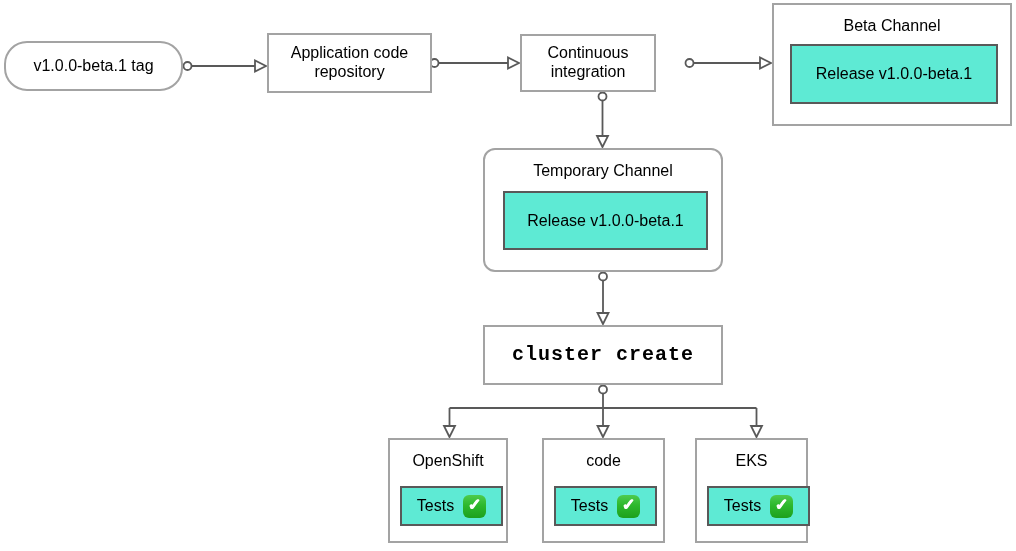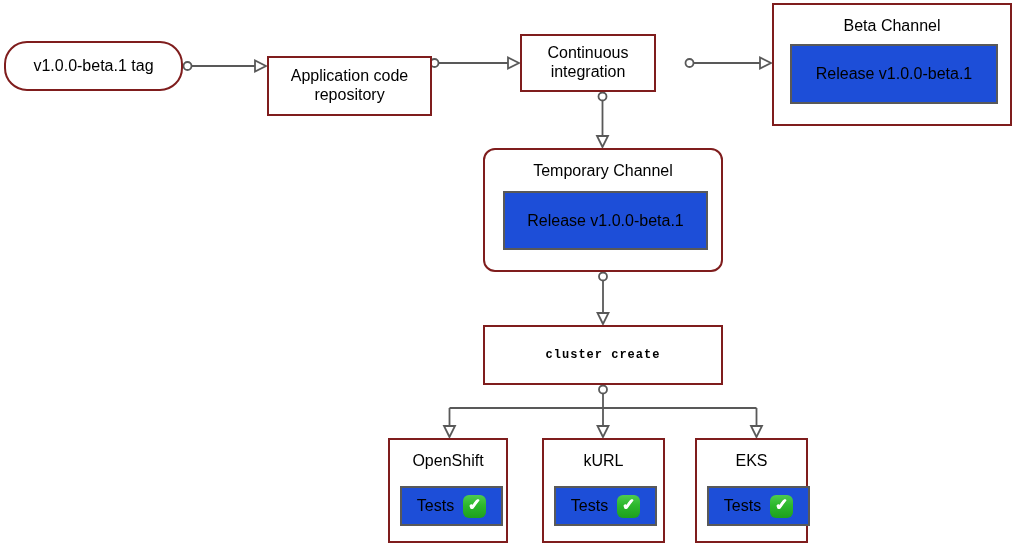--- a/index.html
+++ b/index.html
@@ -24,7 +24,7 @@
   .node, .group {
     position: absolute;
     background: #ffffff;
-    border: 2px solid #7f1d1d;
+    border: 2px solid #a3a3a3;
   }
   .node {
     display: flex;

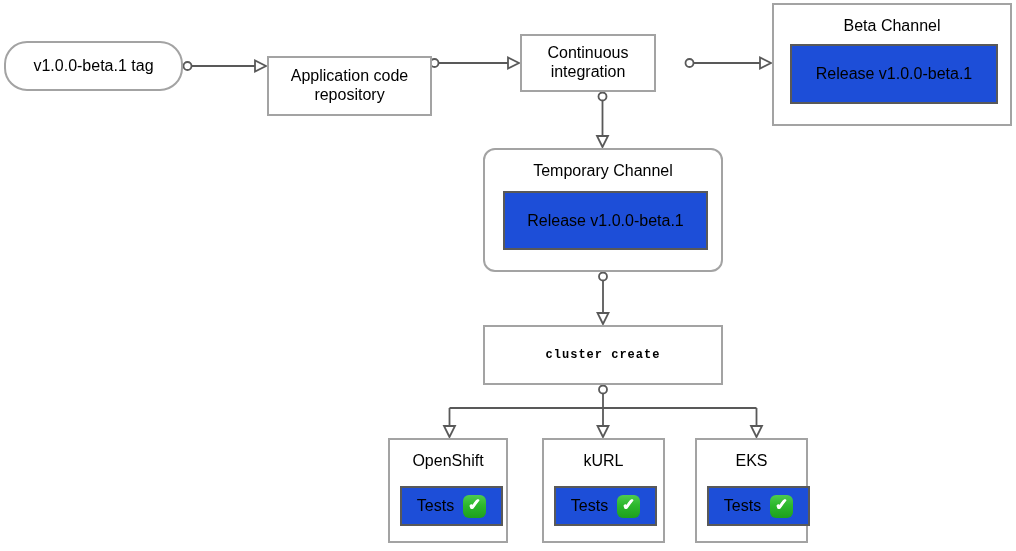--- a/index.html
+++ b/index.html
@@ -123,7 +123,7 @@
     <span class="label">v1.0.0-beta.1 tag</span>
   </div>
 
-  <div class="node wrap-narrow" style="left:267px; top:33px; width:165px; height:60px;margin-top:23px;">
+  <div class="node wrap-narrow" style="left:267px; top:33px; width:165px; height:60px;">
     <span class="label">Application code repository</span>
   </div>
 

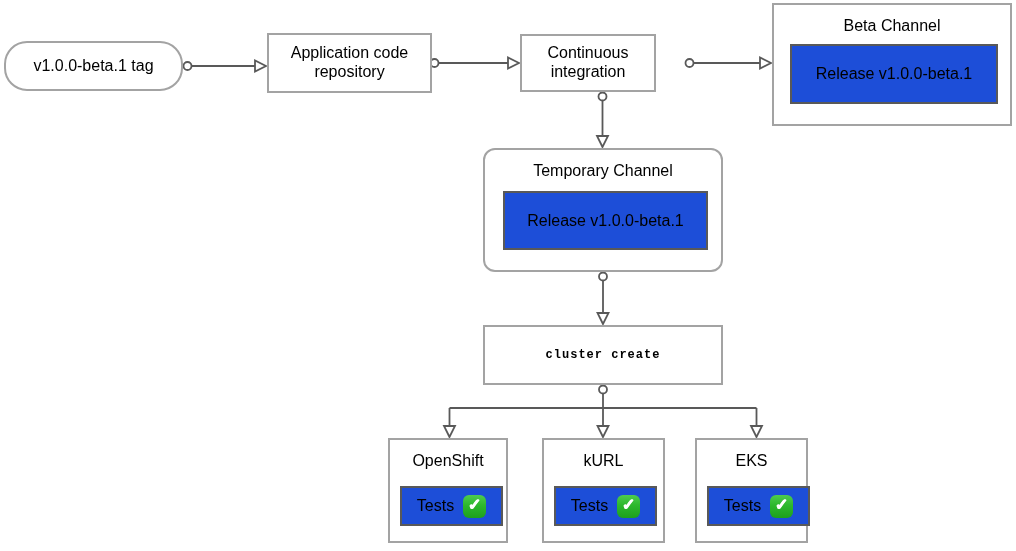--- a/index.html
+++ b/index.html
@@ -45,7 +45,7 @@
   }
   .inner-box {
     position: absolute;
-    background: #1d4ed8;
+    background: #5eead4;
     border: 2px solid #595959;
     display: flex;
     align-items: center;

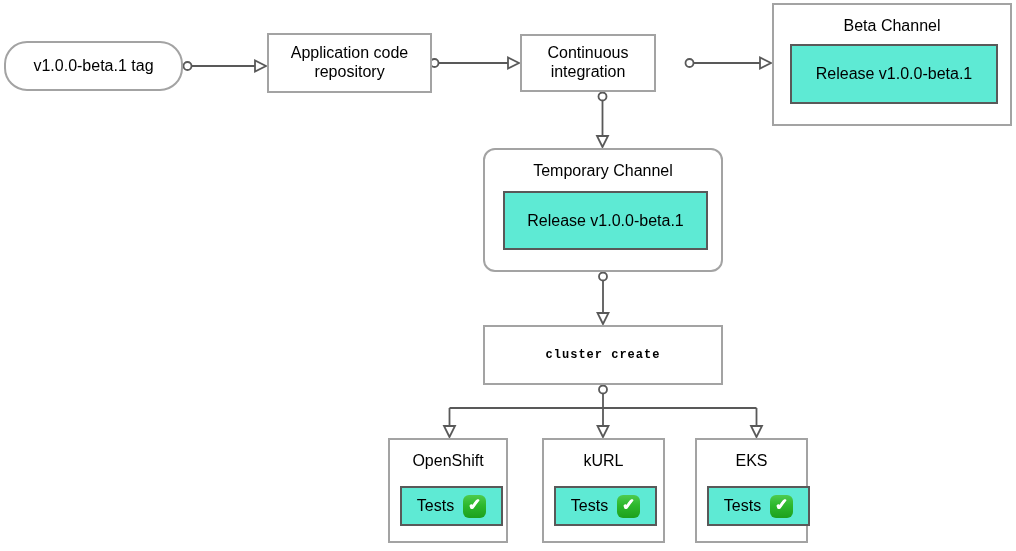--- a/index.html
+++ b/index.html
@@ -56,7 +56,7 @@
   .mono-node {
     font-family: "Liberation Mono", "DejaVu Sans Mono", monospace;
     font-weight: bold;
-    font-size: 12px;
+    font-size: 20px;
     letter-spacing: 1px;
   }
   .tests-box { gap: 9px; }

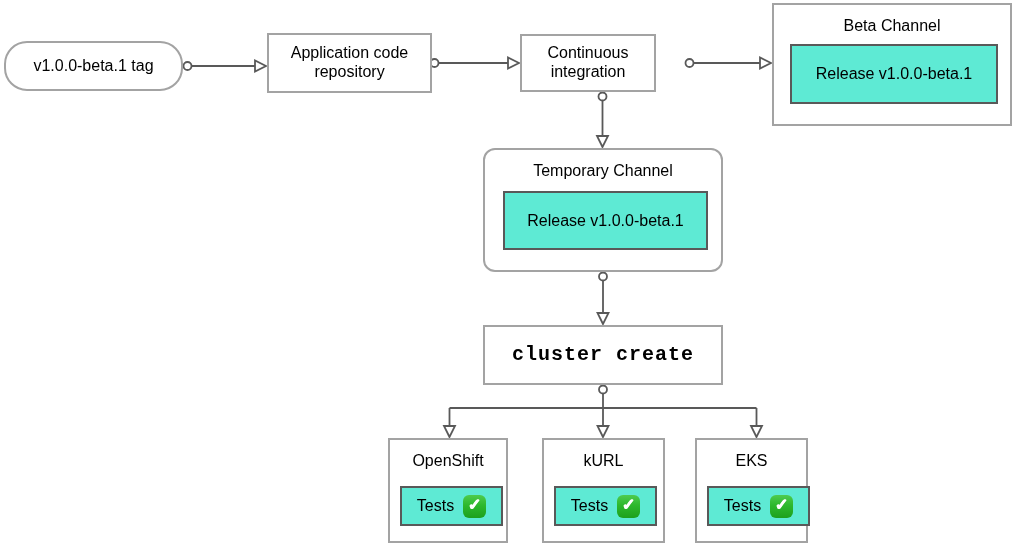--- a/index.html
+++ b/index.html
@@ -160,7 +160,7 @@
   </div>
 
   <div class="group" style="left:542px; top:438px; width:123px; height:105px;">
-    <div class="group-title">kURL</div>
+    <div class="group-title">code</div>
     <div class="inner-box tests-box" style="left:10px; top:46px; width:103px; height:40px;">
       <span class="label">Tests</span>
       <span class="check-badge">

